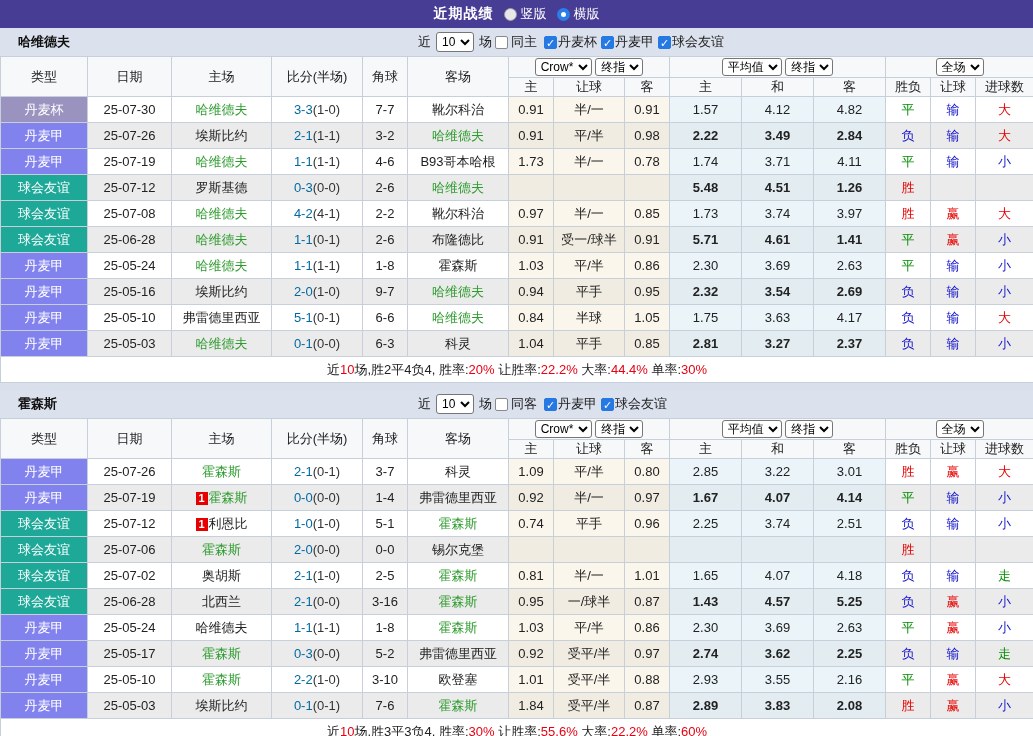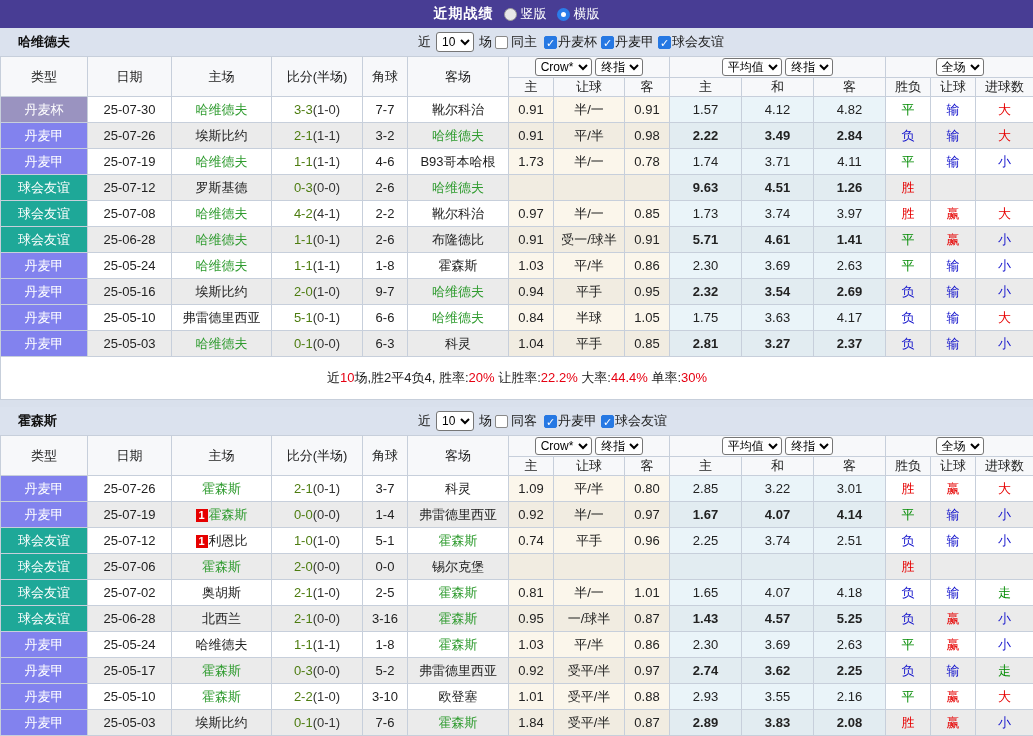--- a/index.html
+++ b/index.html
@@ -54,7 +54,7 @@
   tr.odd  .avg-col  { background:#eaf4f9; }
   tr.even .avg-col  { background:#e2ecf1;font-weight:bold; }
   .type-cell { color:#fff; }
-  .ft { color:#4d7c0f; }
+  .ft { color:#0369a1; }
   .ht { color:#333; }
   .focus-team { color:#2e9b2e; }
   .badge {

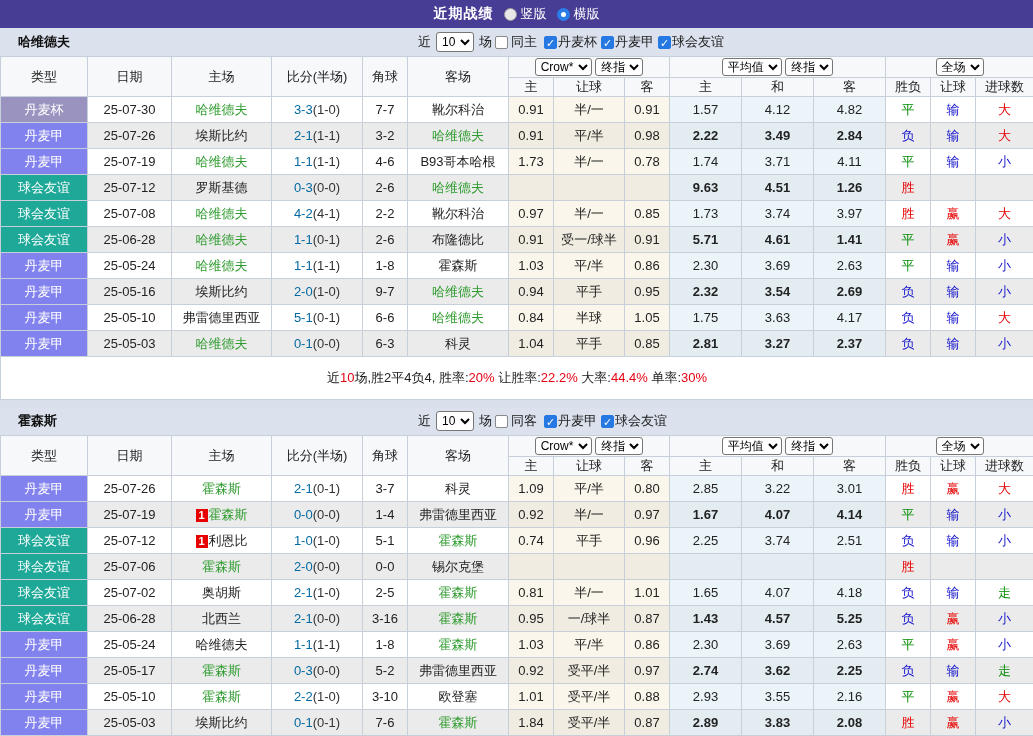--- a/index.html
+++ b/index.html
@@ -212,7 +212,7 @@
         <td class="odds-col"></td>
         <td class="odds-col"></td>
         <td class="odds-col"></td>
-        <td class="avg-col">9.63</td>
+        <td class="avg-col">5.48</td>
         <td class="avg-col">4.51</td>
         <td class="avg-col">1.26</td>
         <td class="plain" style="color: rgb(230, 0, 0);">胜</td>

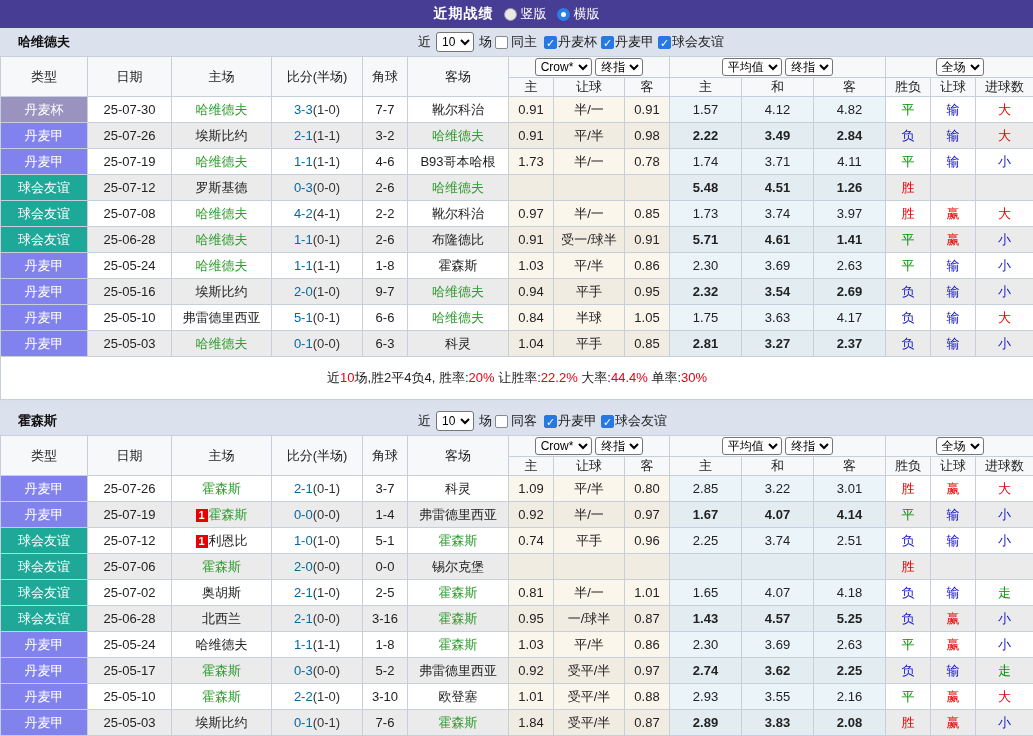--- a/index.html
+++ b/index.html
@@ -61,7 +61,7 @@
     display:inline-block; background:#e60000; color:#fff; font-size:11px;
     line-height:13px; min-width:12px; padding:0 1px; margin-right:1px; font-weight:bold;
   }
-  .footer-row td { height:43px; background:#fff; }
+  .footer-row td { height:26px; background:#fff; }
   .red { color:#e60012; }
   .gap { height:7px; }
 </style>

